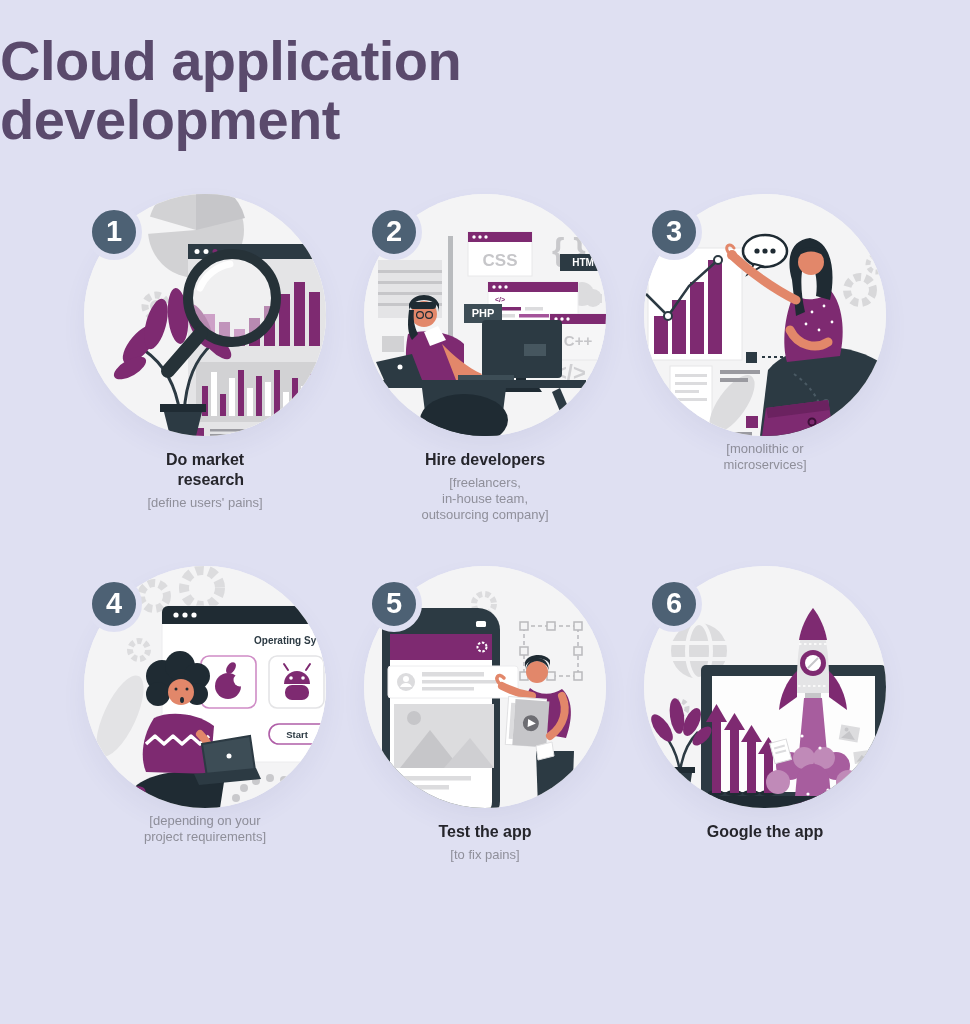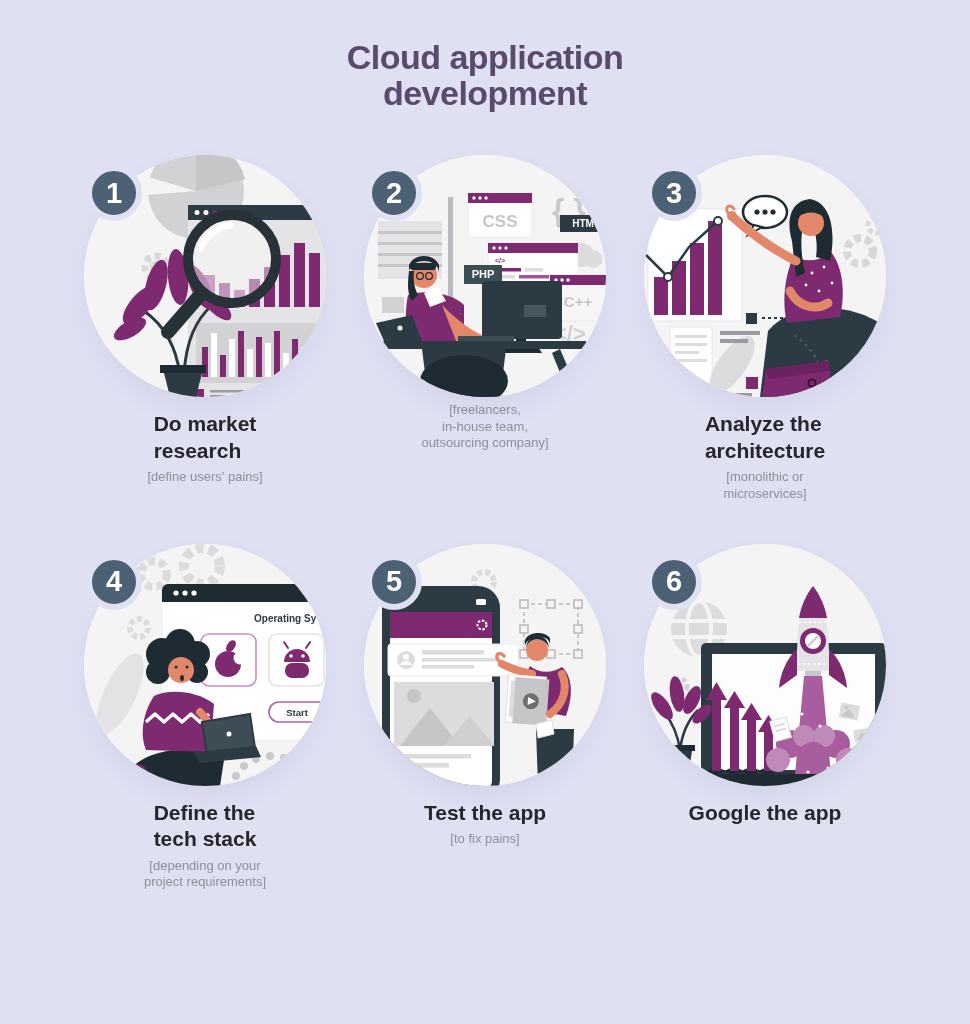--- a/index.html
+++ b/index.html
@@ -12,7 +12,7 @@
   *{margin:0;padding:0;box-sizing:border-box}
   html,body{width:970px;}
   body{height:1024px;background:var(--bg);font-family:"Liberation Sans",sans-serif;overflow:hidden;}
-  h1{margin-top:40px;text-align:center;font-size:34px;line-height:1.05;font-weight:800;
+  h1{margin-top:32px;text-align:left;font-size:56px;line-height:1.05;font-weight:800;
      color:var(--title);white-space:pre-line;letter-spacing:-.5px;}
   .grid{margin-top:44px;display:grid;grid-template-columns:repeat(3,280px);justify-content:center;row-gap:42px;}
   .step{display:flex;flex-direction:column;align-items:center;}

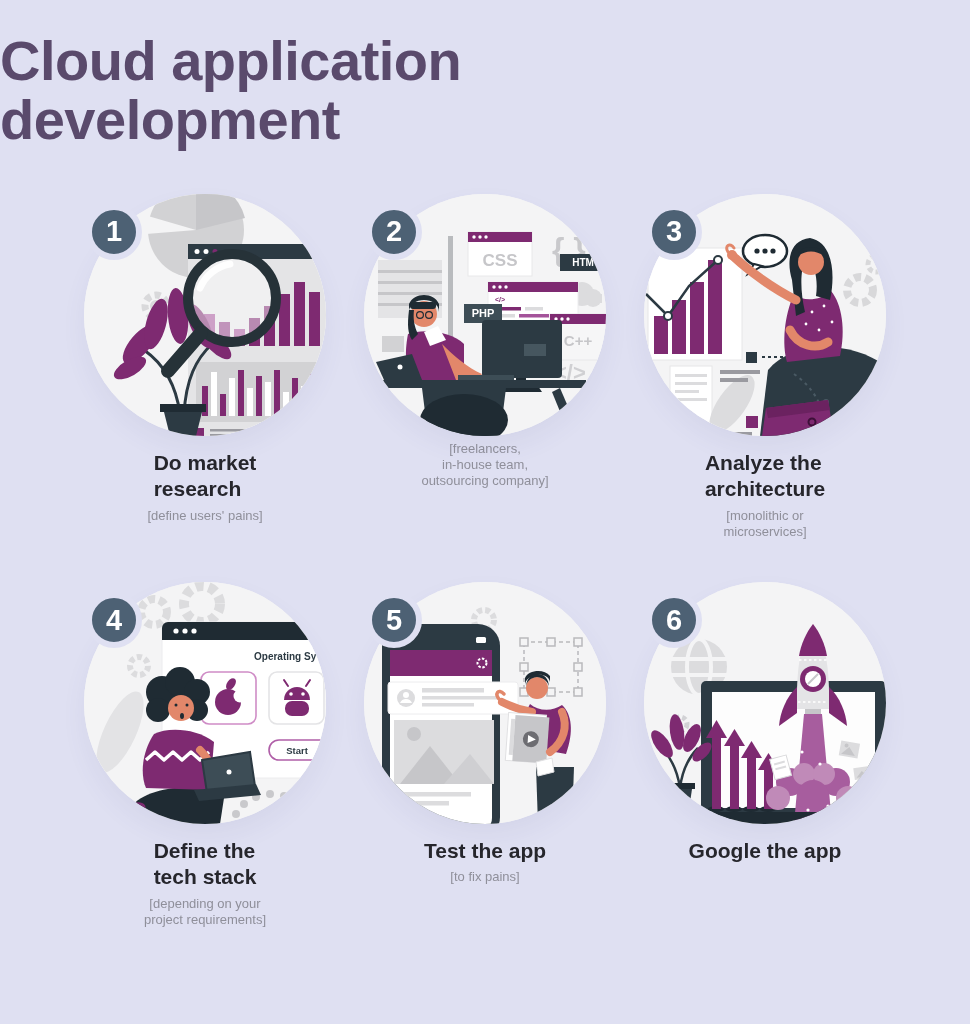--- a/index.html
+++ b/index.html
@@ -23,8 +23,8 @@
   .badge{position:absolute;left:2px;top:10px;width:56px;height:56px;border-radius:50%;
          background:var(--badge);border:6px solid var(--bg);color:#fff;font-size:29px;font-weight:bold;
          display:flex;align-items:center;justify-content:center;}
-  .step-title{margin-top:14px;font-size:21px;font-weight:600;color:var(--ink);
-              text-align:left;line-height:1.26;white-space:pre-line;}
+  .step-title{margin-top:14px;font-size:16px;font-weight:600;color:var(--ink);
+              text-align:right;line-height:1.26;white-space:pre-line;}
   .step-sub{margin-top:5px;font-size:13px;color:var(--sub);text-align:center;line-height:1.25;white-space:pre-line;}
   
   .fp{fill:var(--purple)} .fp2{fill:var(--purple2)} .fpl{fill:var(--plume)} .fpl2{fill:var(--plume2)}

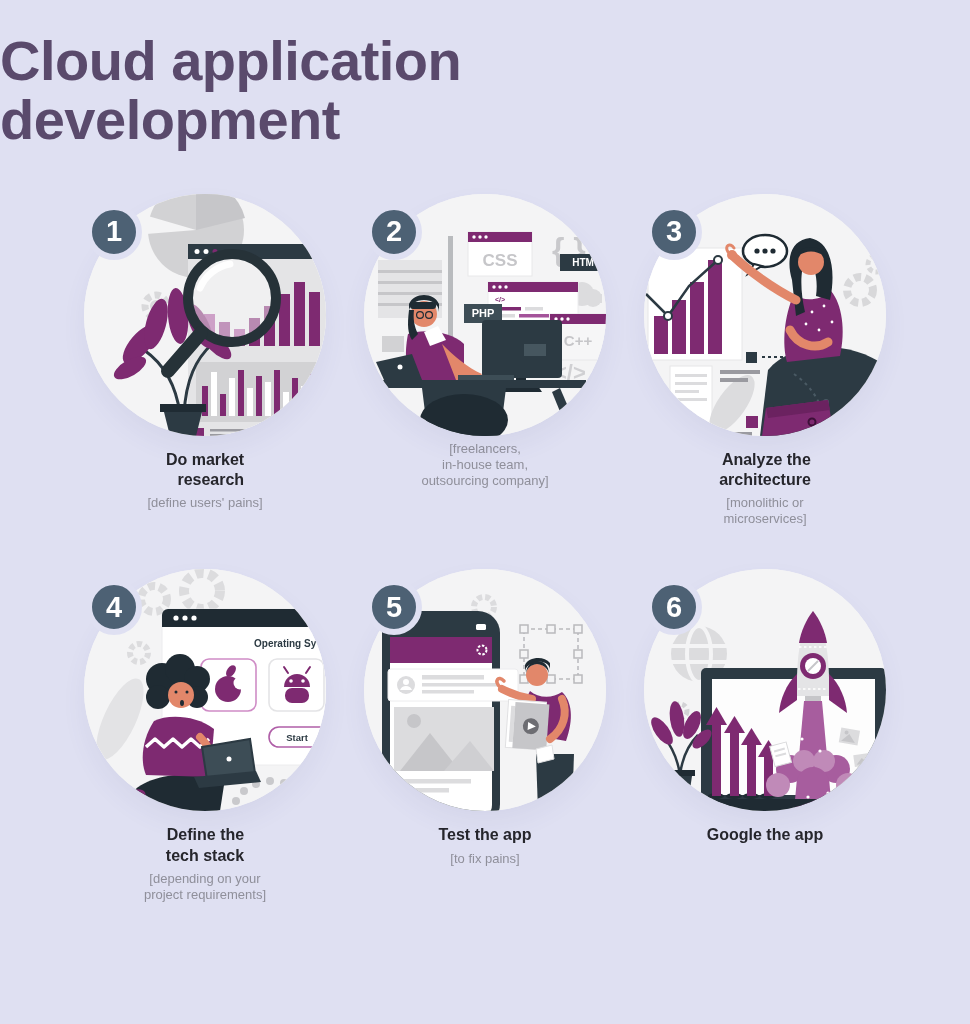--- a/index.html
+++ b/index.html
@@ -218,6 +218,7 @@
           <span>2</span>
         </div>
     </div>
+    <div class="step-title">Hire developers</div>
     <div class="step-sub">[freelancers,
 in-house team,
 outsourcing company]</div>

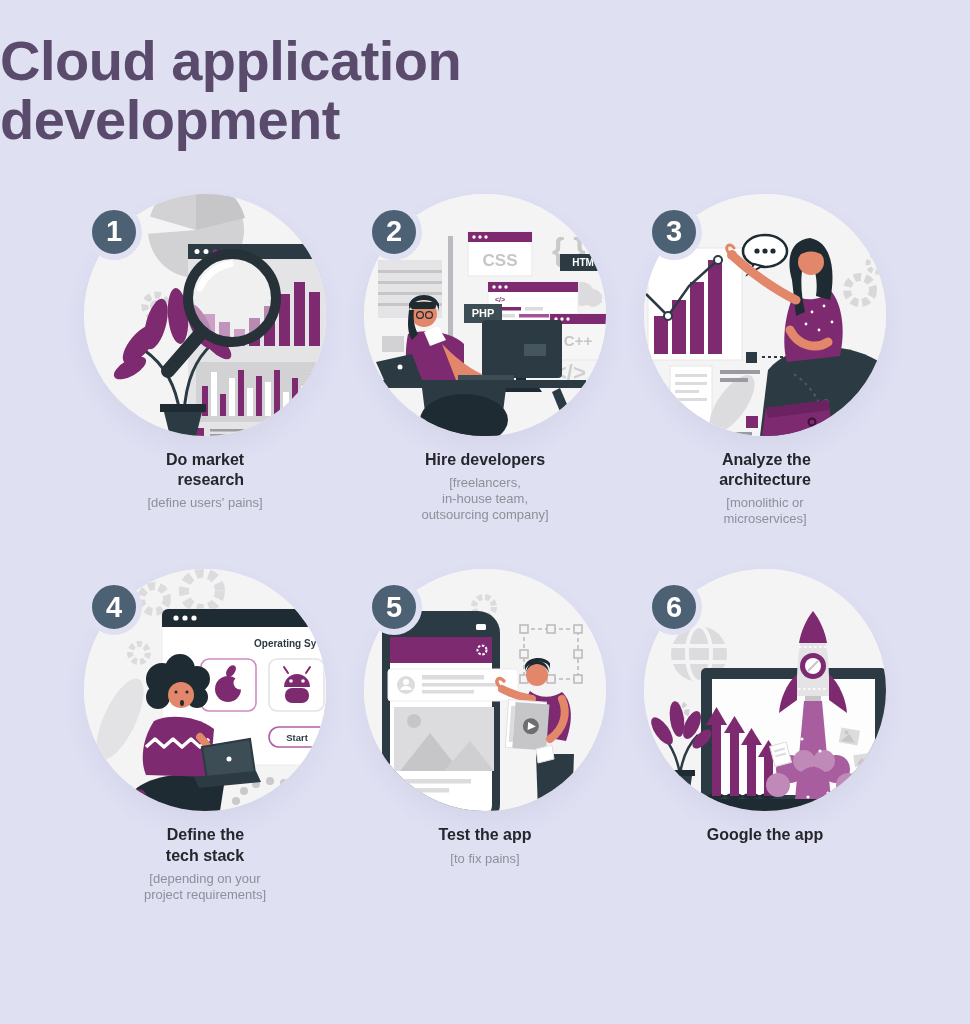--- a/index.html
+++ b/index.html
@@ -299,8 +299,6 @@
           <span>3</span>
         </div>
     </div>
-    <div class="step-title">Analyze the
-architecture</div>
     <div class="step-sub">[monolithic or
 microservices]</div>
   </div>

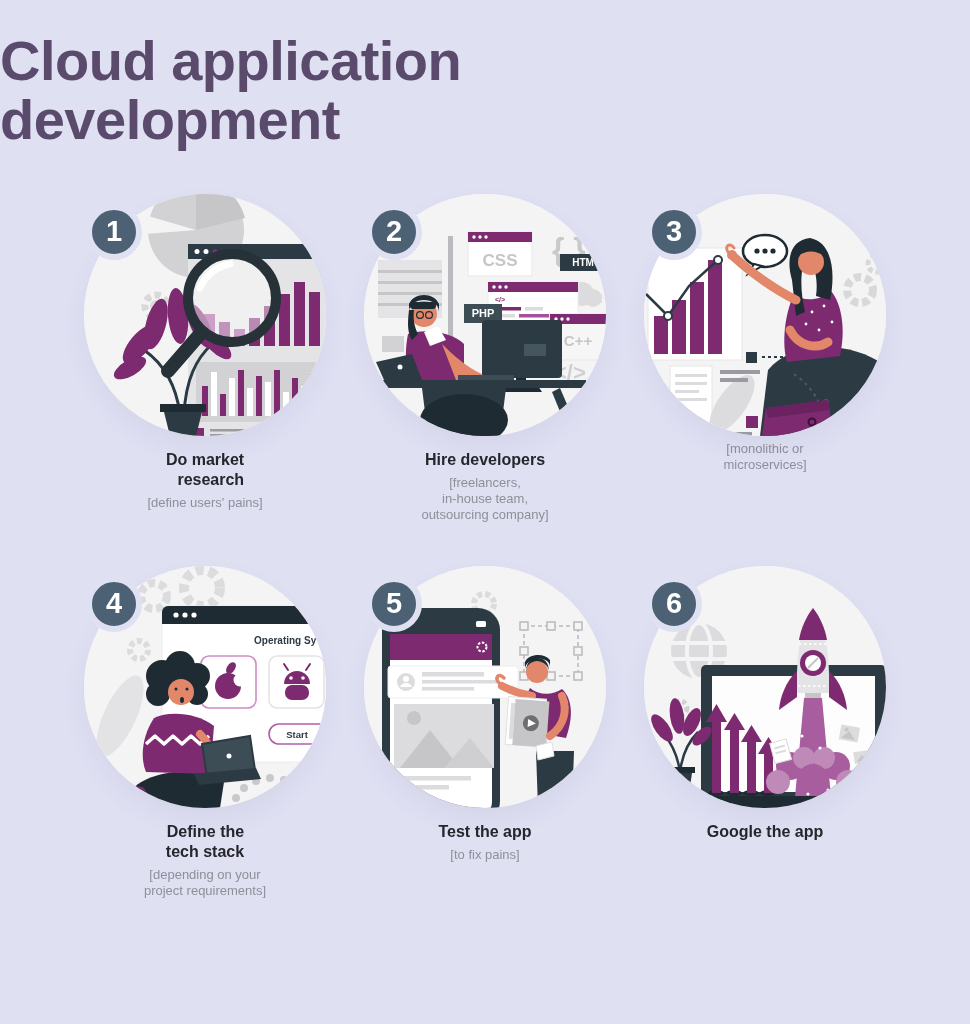--- a/index.html
+++ b/index.html
@@ -373,8 +373,6 @@
           <span>4</span>
         </div>
     </div>
-    <div class="step-title">Define the
-tech stack</div>
     <div class="step-sub">[depending on your
 project requirements]</div>
   </div>

